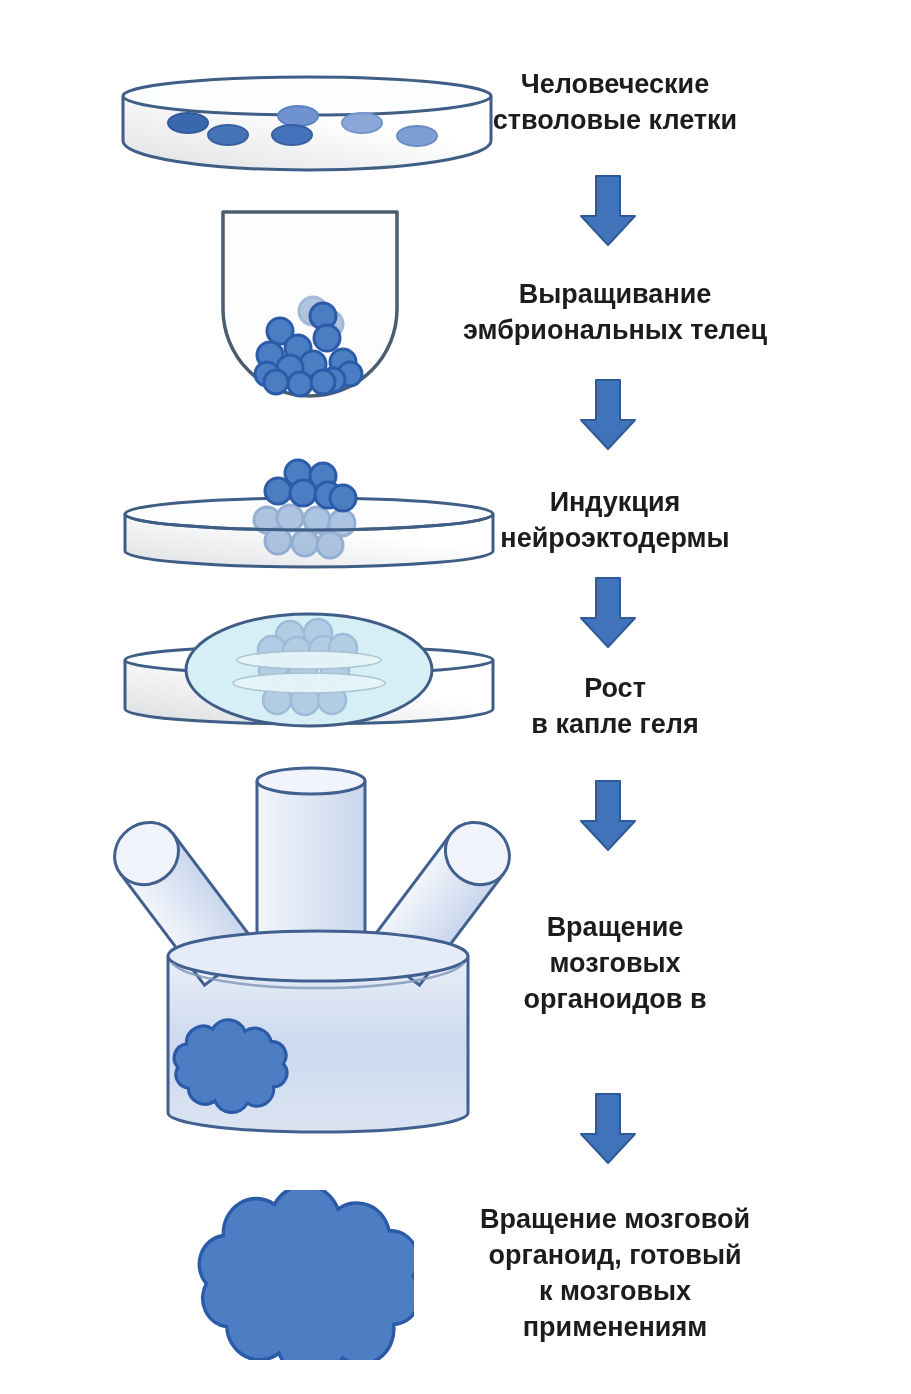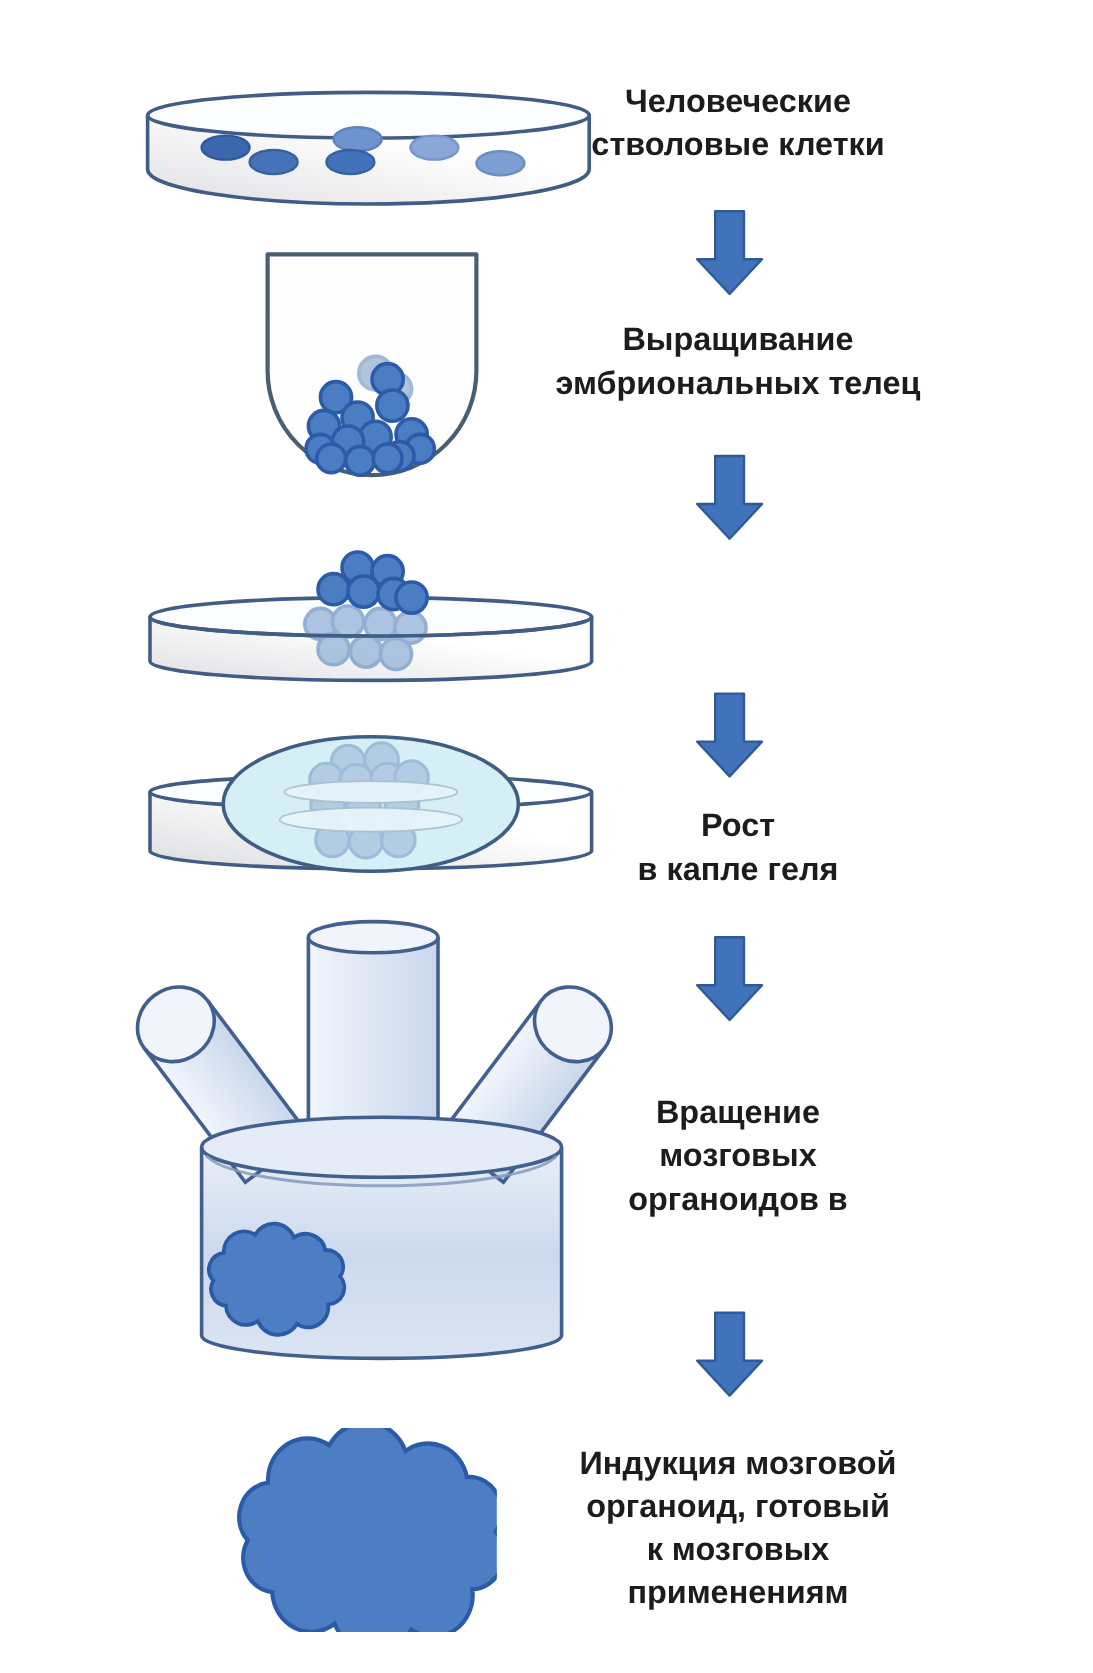--- a/index.html
+++ b/index.html
@@ -74,7 +74,7 @@
     </g>
   </svg>
 
-  <div class="step-label" style="top:217px">
+  <div class="step-label" style="top:228px">
     <span>Выращивание</span>
     <span>эмбриональных телец</span>
   </div>

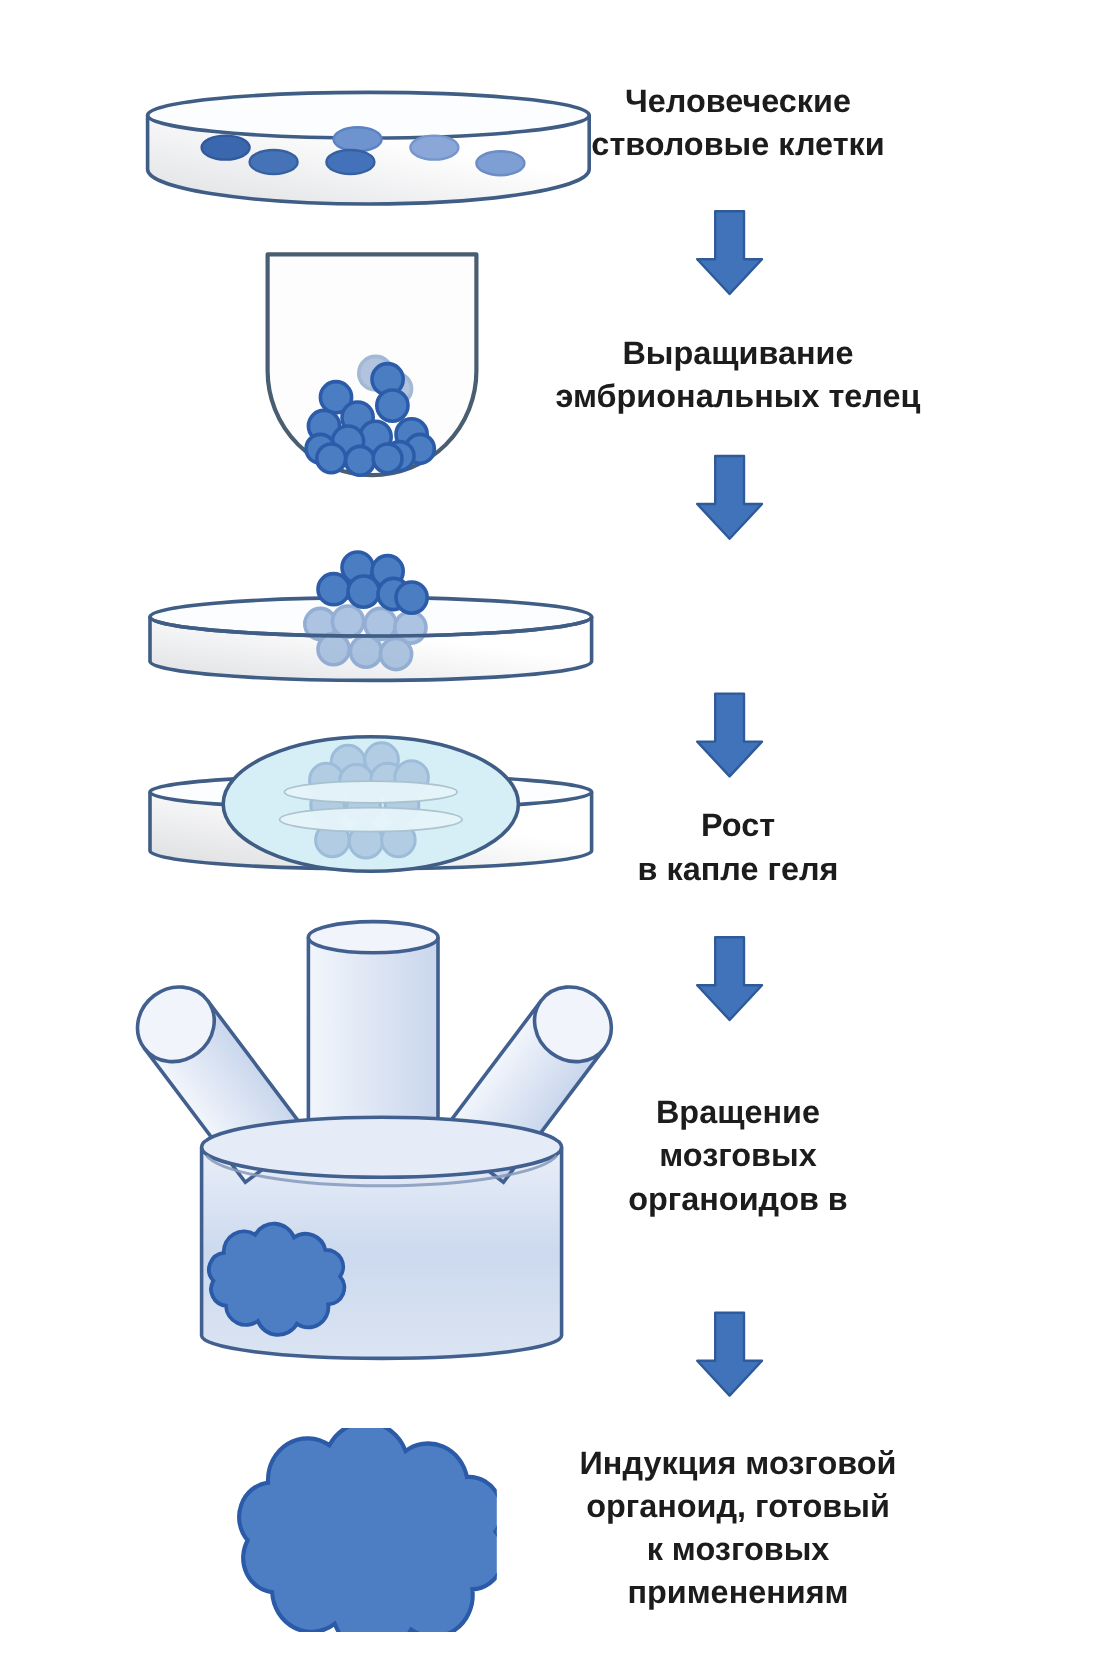--- a/index.html
+++ b/index.html
@@ -112,6 +112,10 @@
     </g>
   </svg>
 
+  <div class="step-label" style="top:436px">
+    <span>Индукция</span>
+    <span>нейроэктодермы</span>
+  </div>
 
   <svg class="abs" style="left:579px;top:528px" width="58" height="74" viewBox="0 0 58 74">
     <path d="M17,2 H41 V42 H56 L29,71 L2,42 H17 Z" stroke="#2e5a99" stroke-width="2" stroke-linejoin="round" fill="#4173ba"></path>

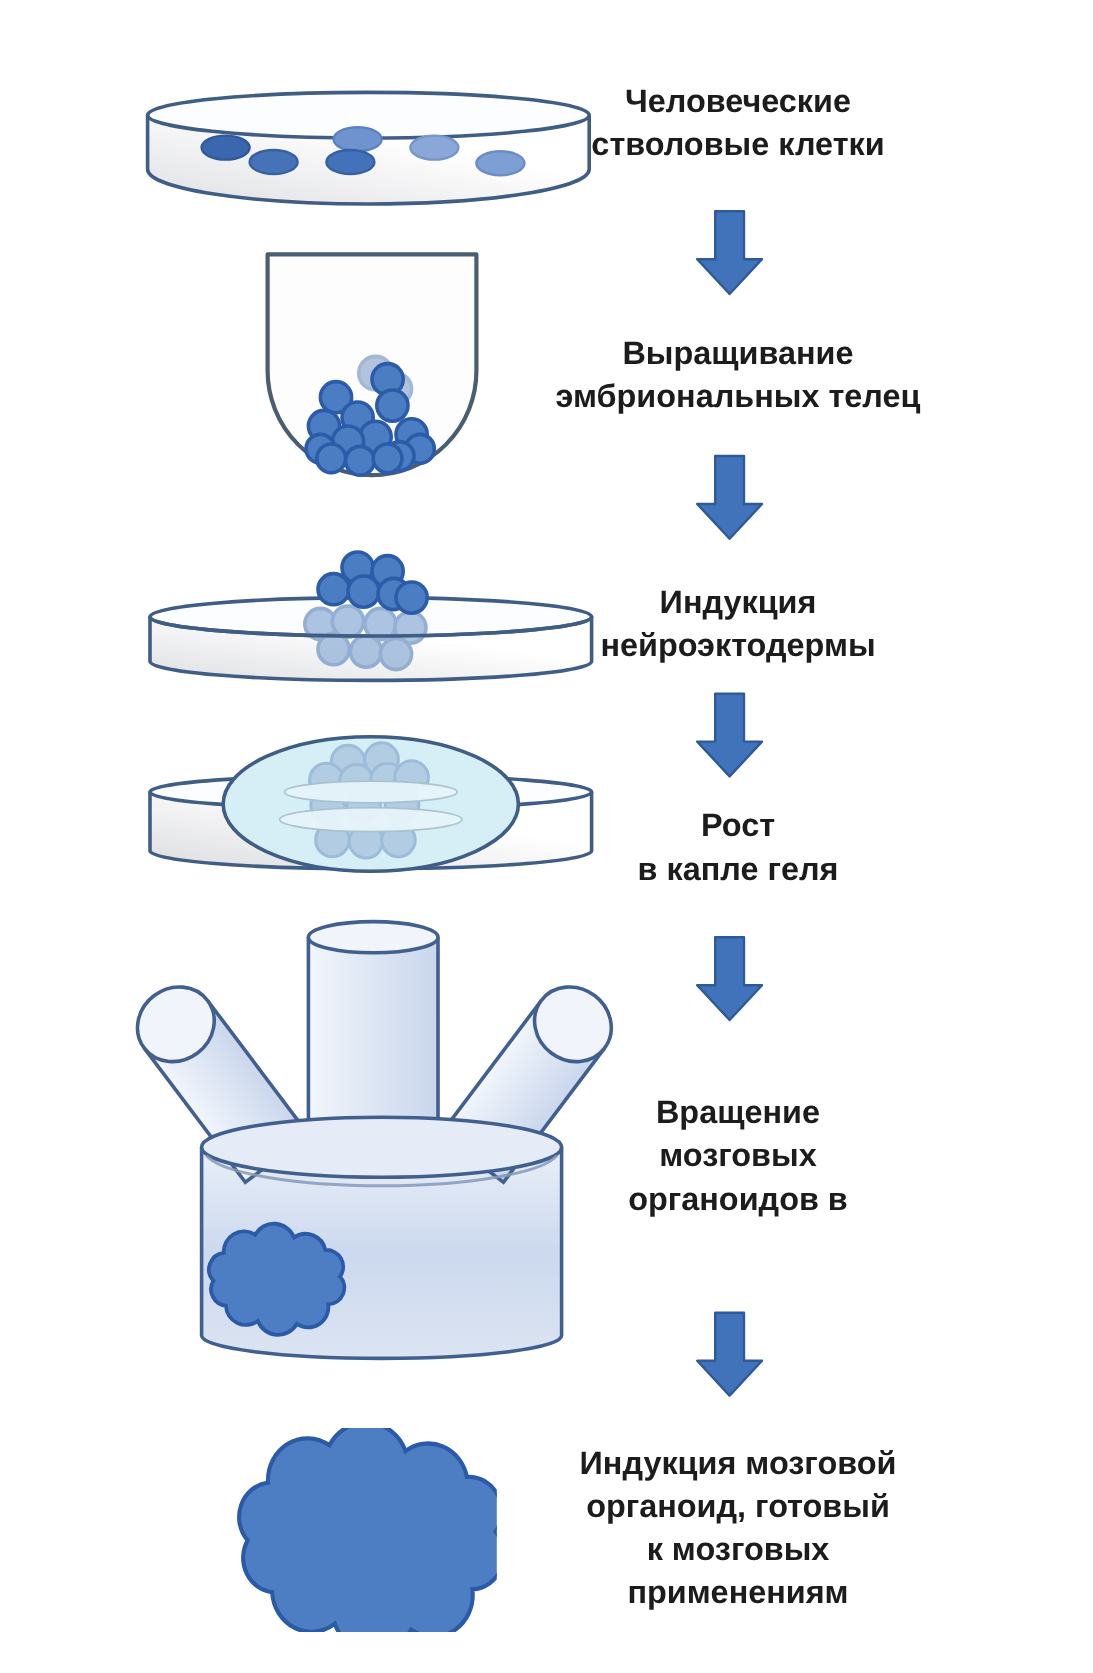--- a/index.html
+++ b/index.html
@@ -212,7 +212,7 @@
   </svg>
 
   <div class="step-label" style="top:1153px">
-    <span>Индукция мозговой</span>
+    <span>Вращение мозговой</span>
     <span>органоид, готовый</span>
     <span>к мозговых</span>
     <span>применениям</span>

